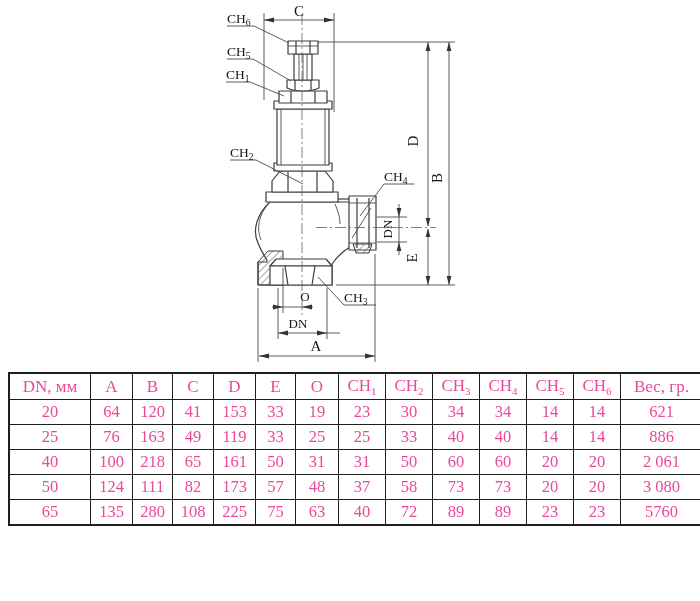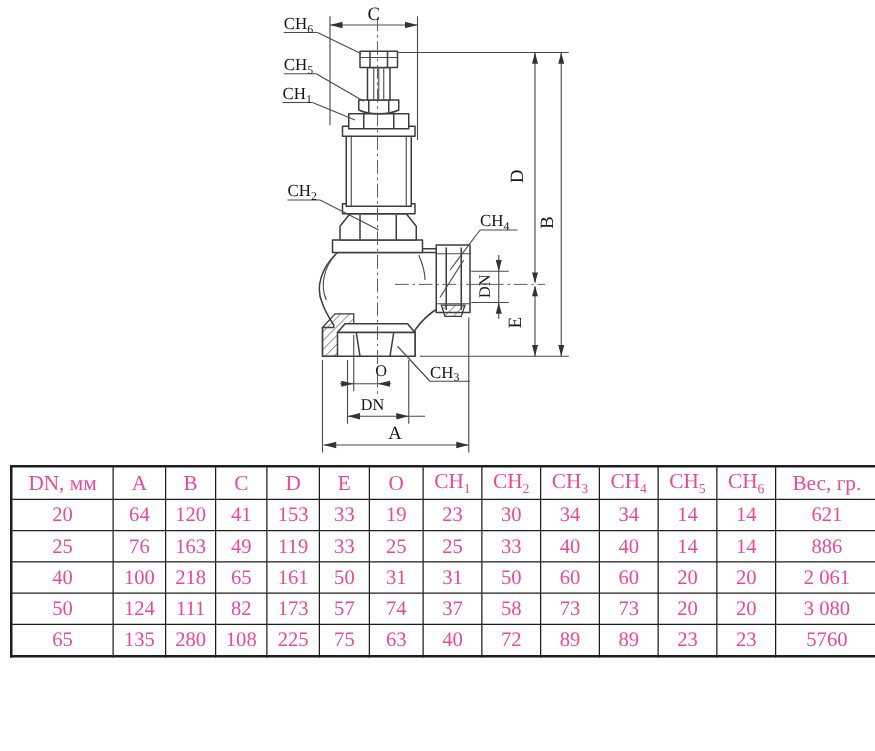--- a/index.html
+++ b/index.html
@@ -266,7 +266,7 @@
           <td>82</td>
           <td>173</td>
           <td>57</td>
-          <td>74</td>
+          <td>48</td>
           <td>37</td>
           <td>58</td>
           <td>73</td>

